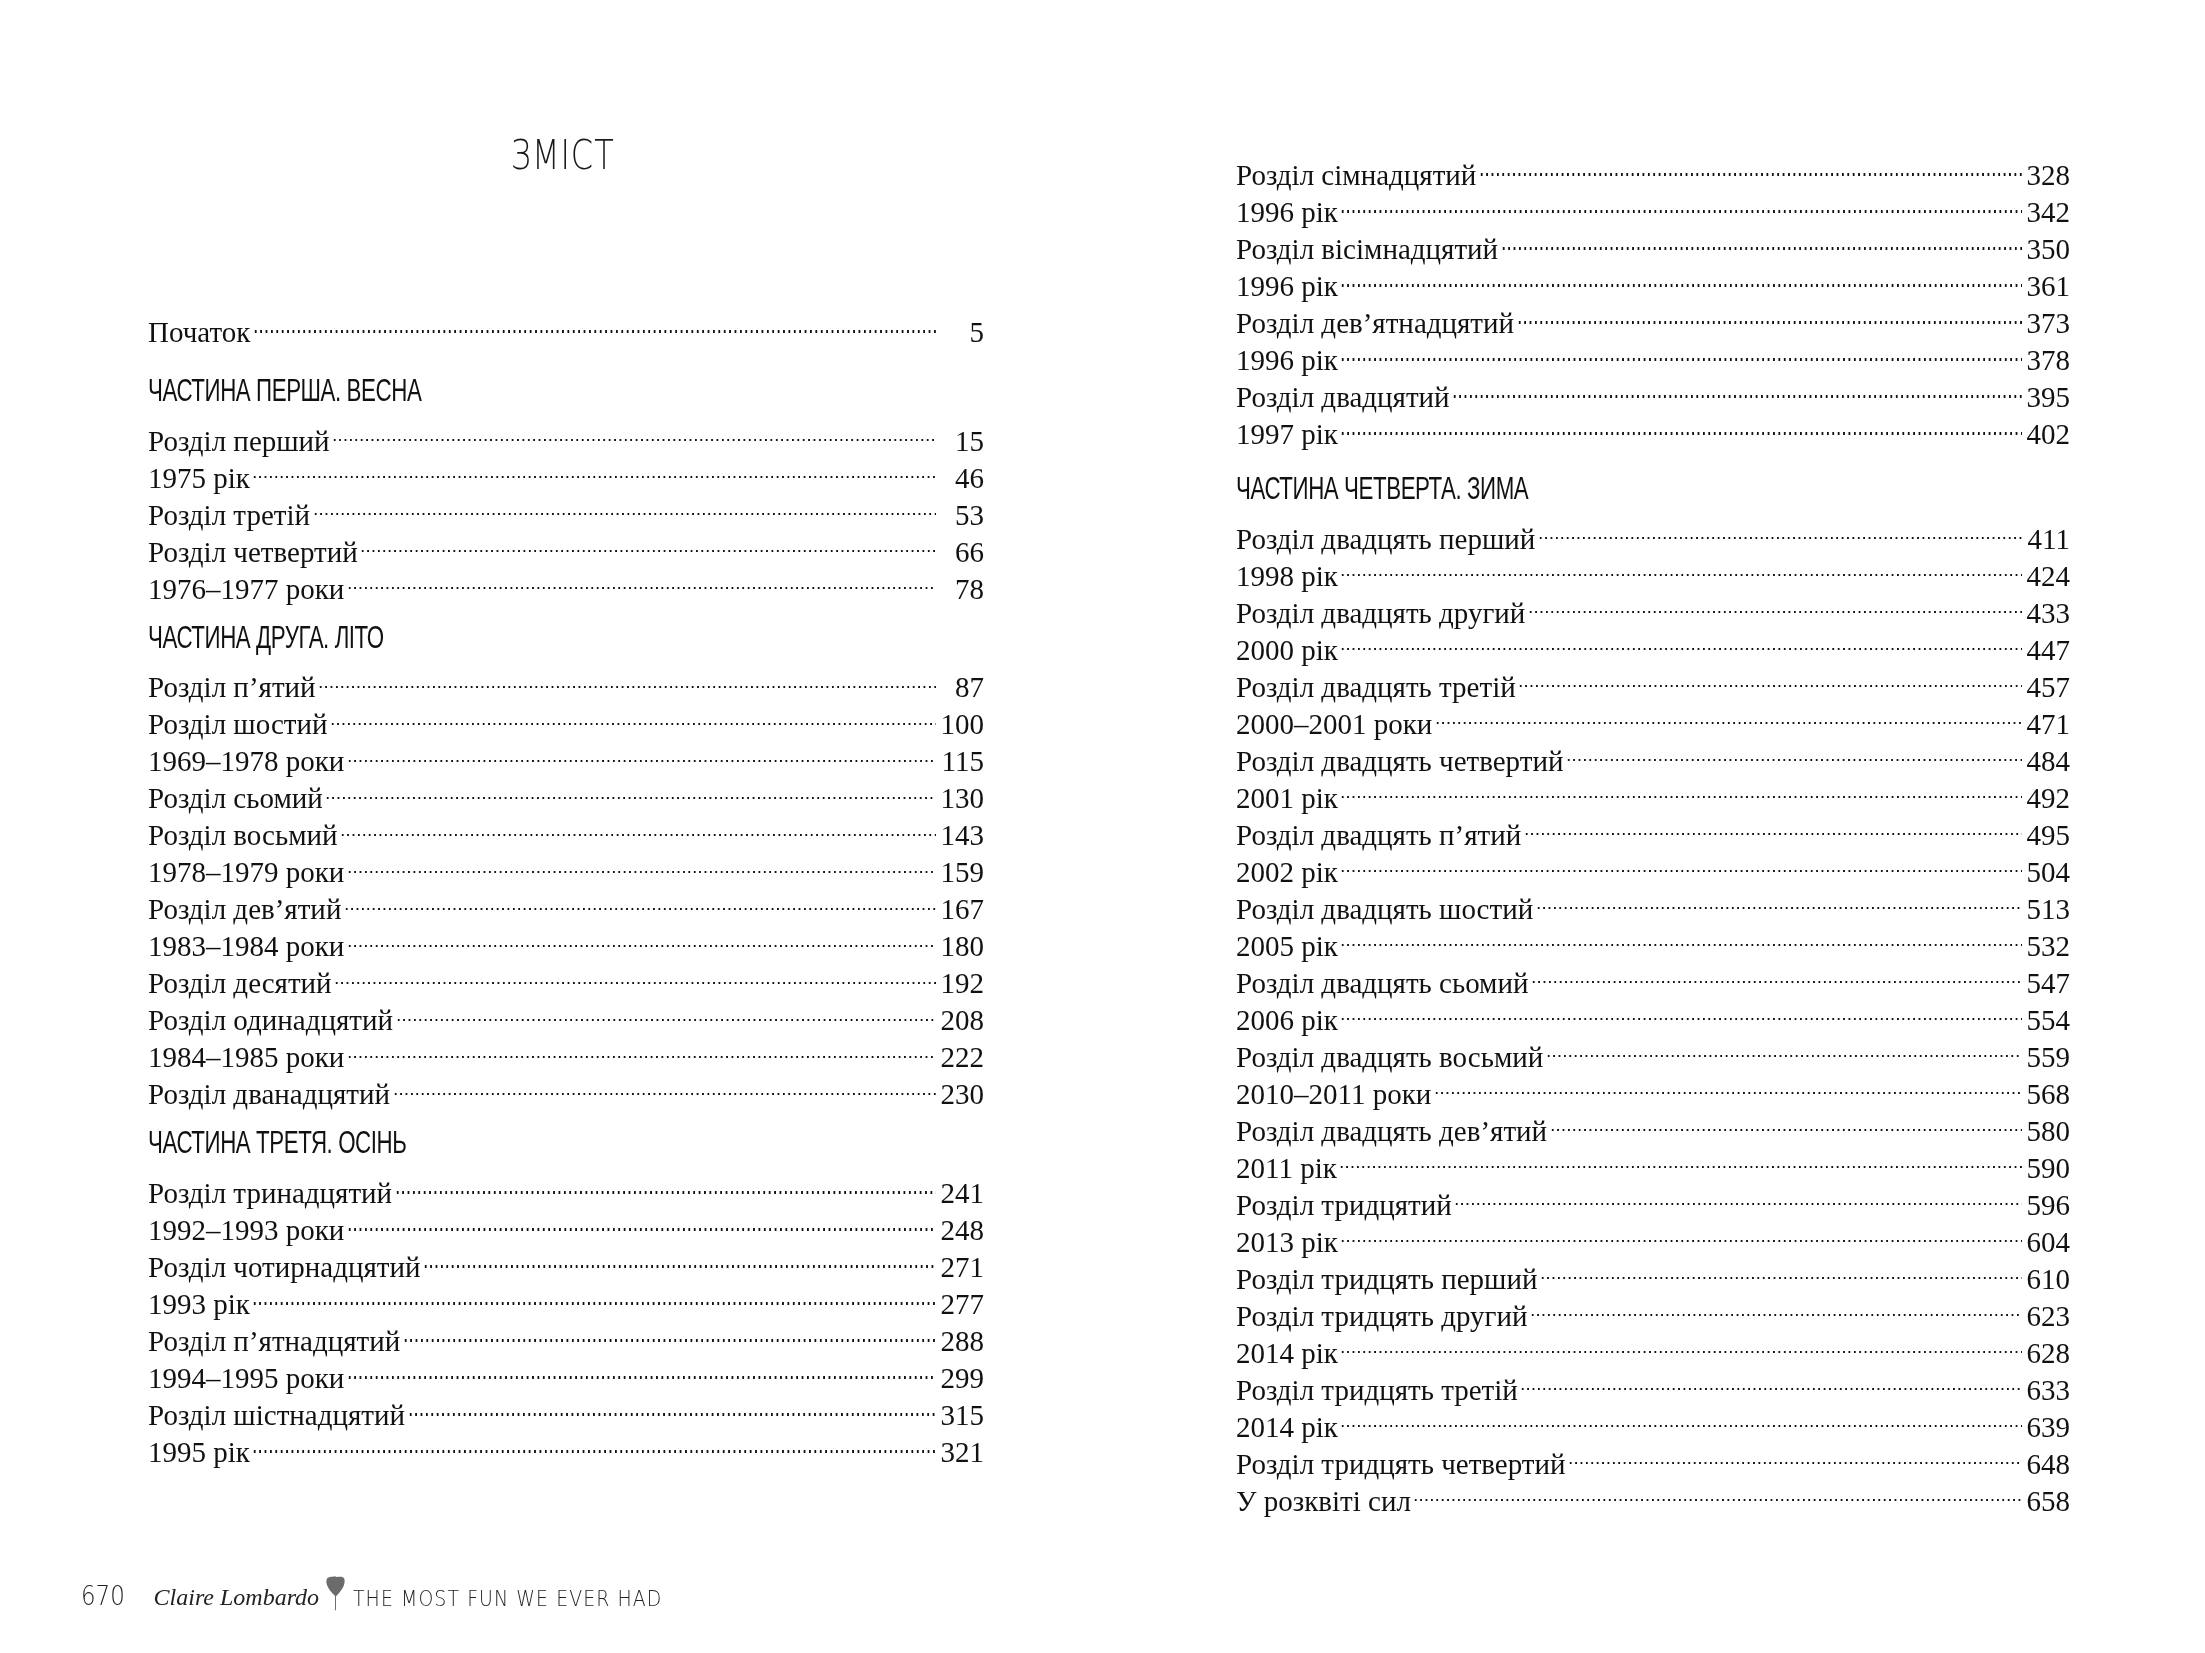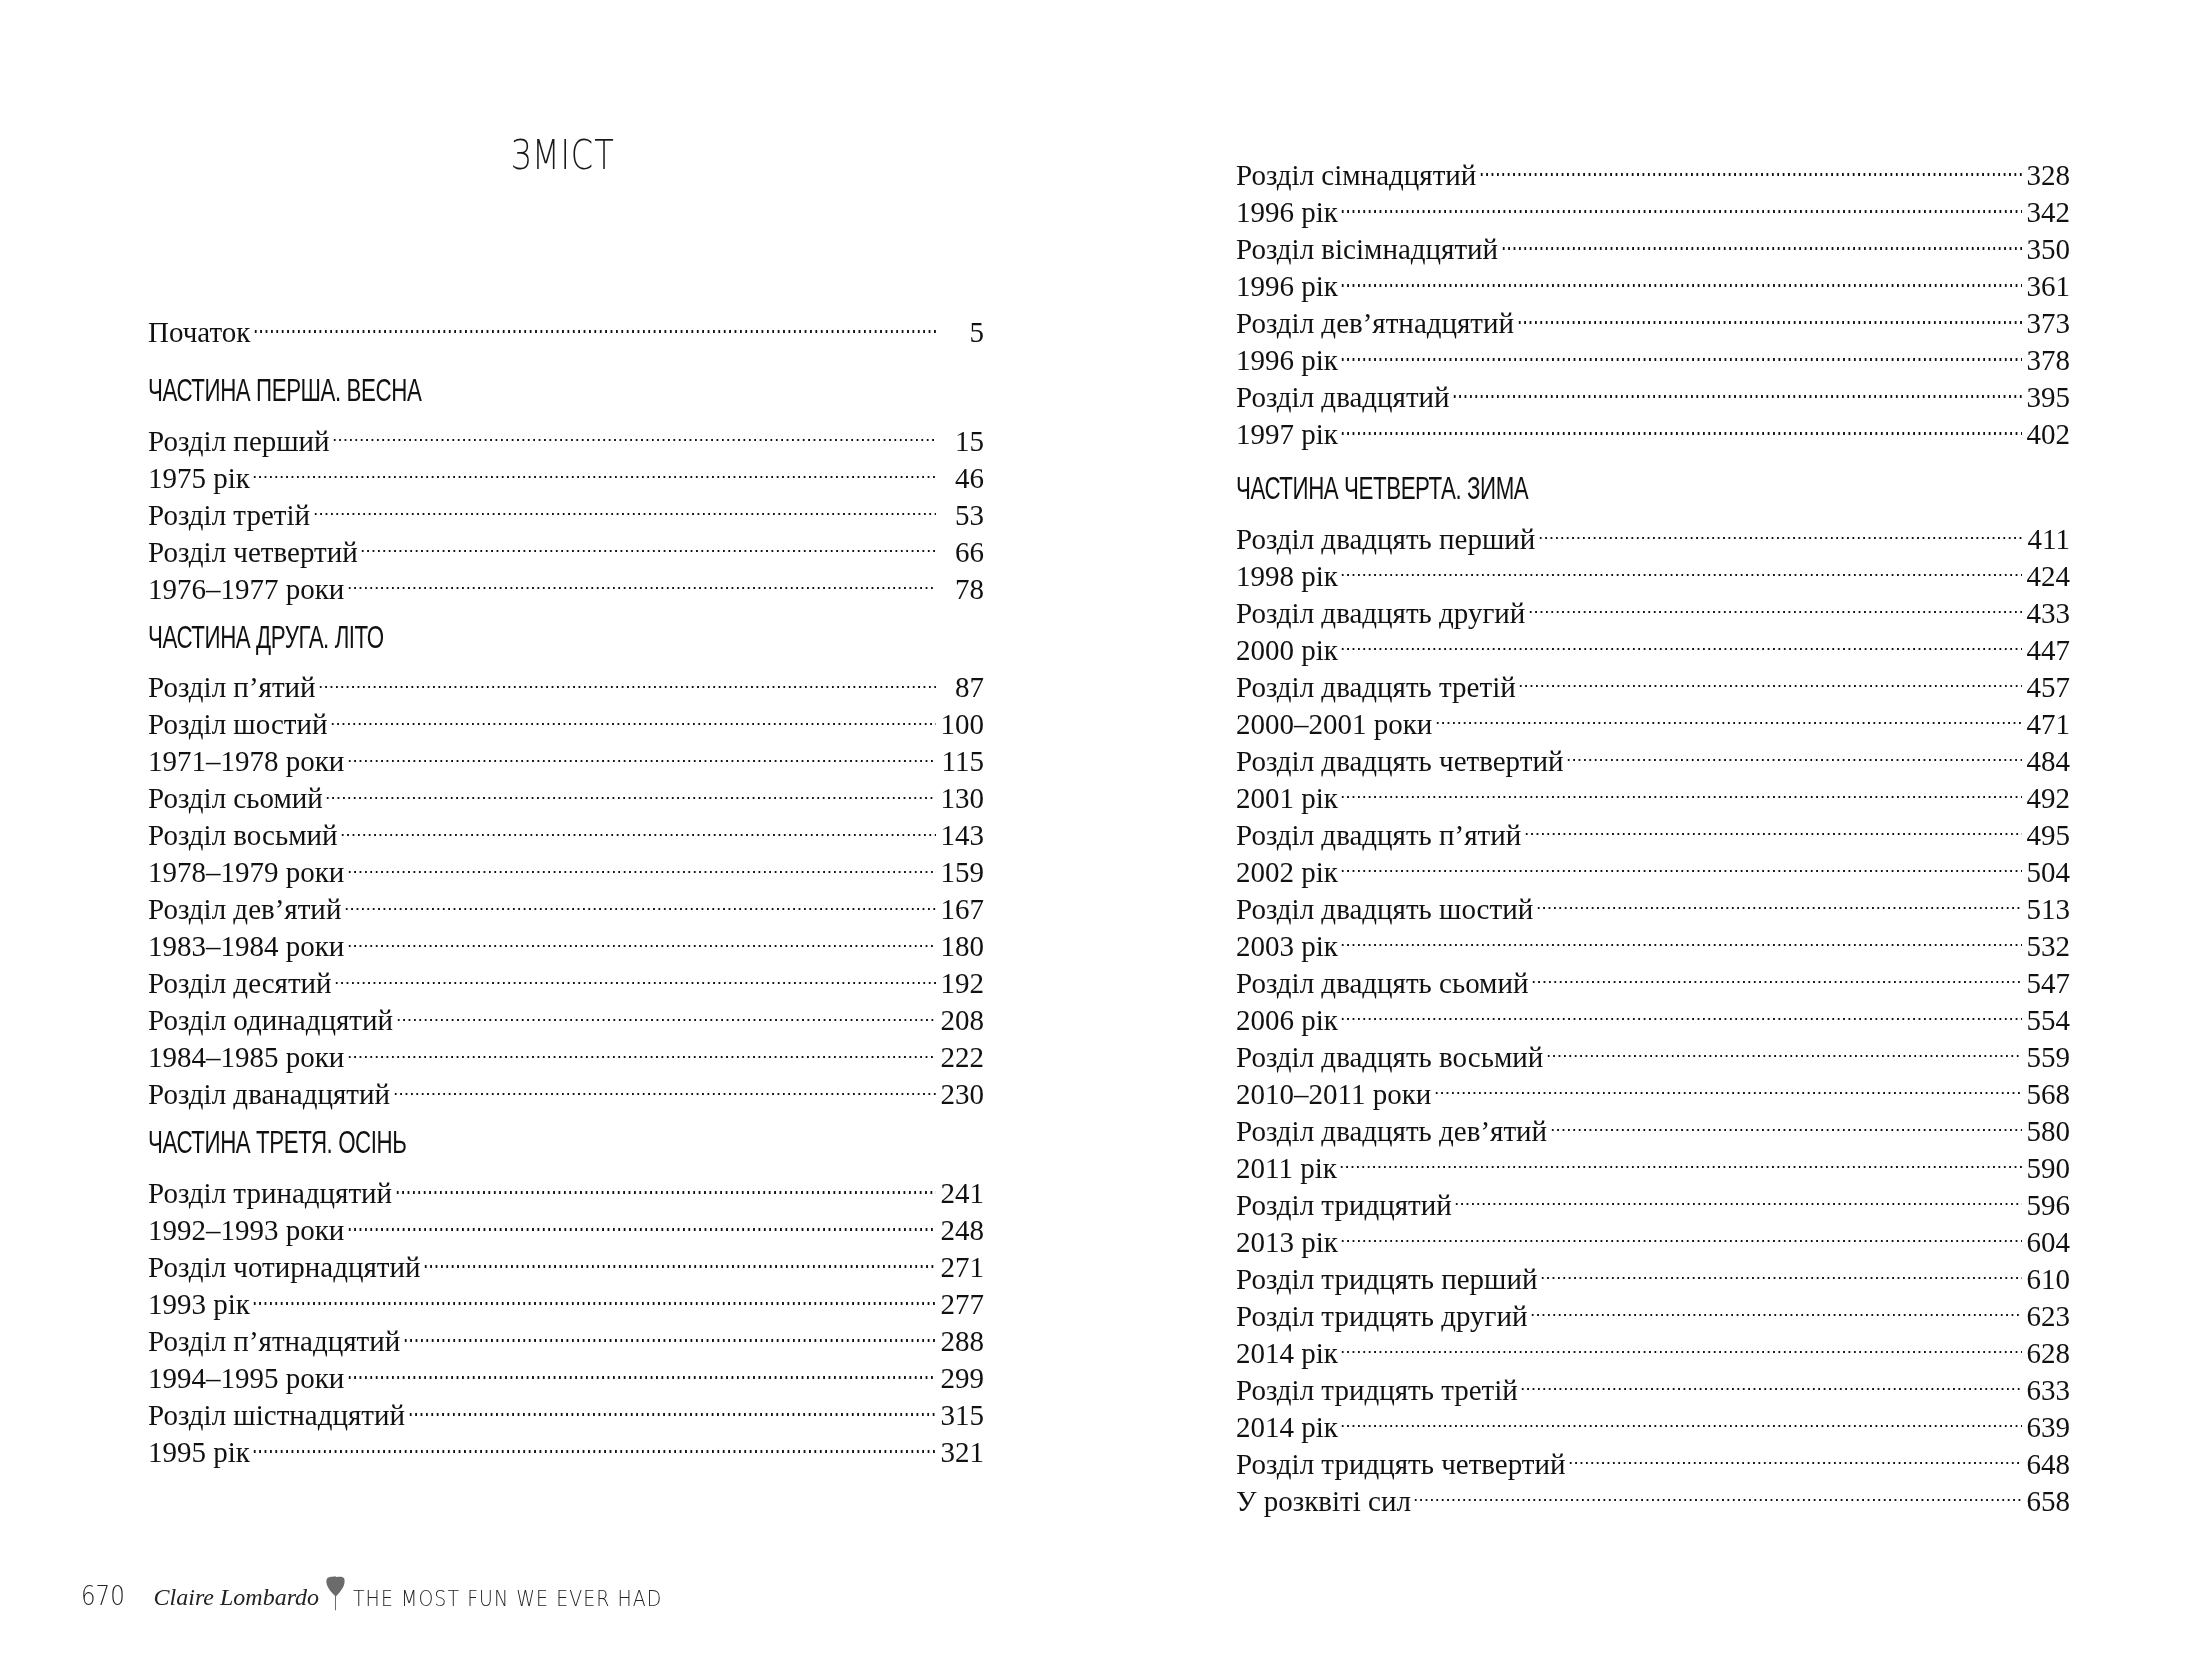--- a/index.html
+++ b/index.html
@@ -188,7 +188,7 @@
         <span class="page-num">100</span>
       </div>
     <div class="toc-row">
-        <span class="label">1971–1978 роки</span>
+        <span class="label">1969–1978 роки</span>
         <span class="leader"></span>
         <span class="page-num">115</span>
       </div>

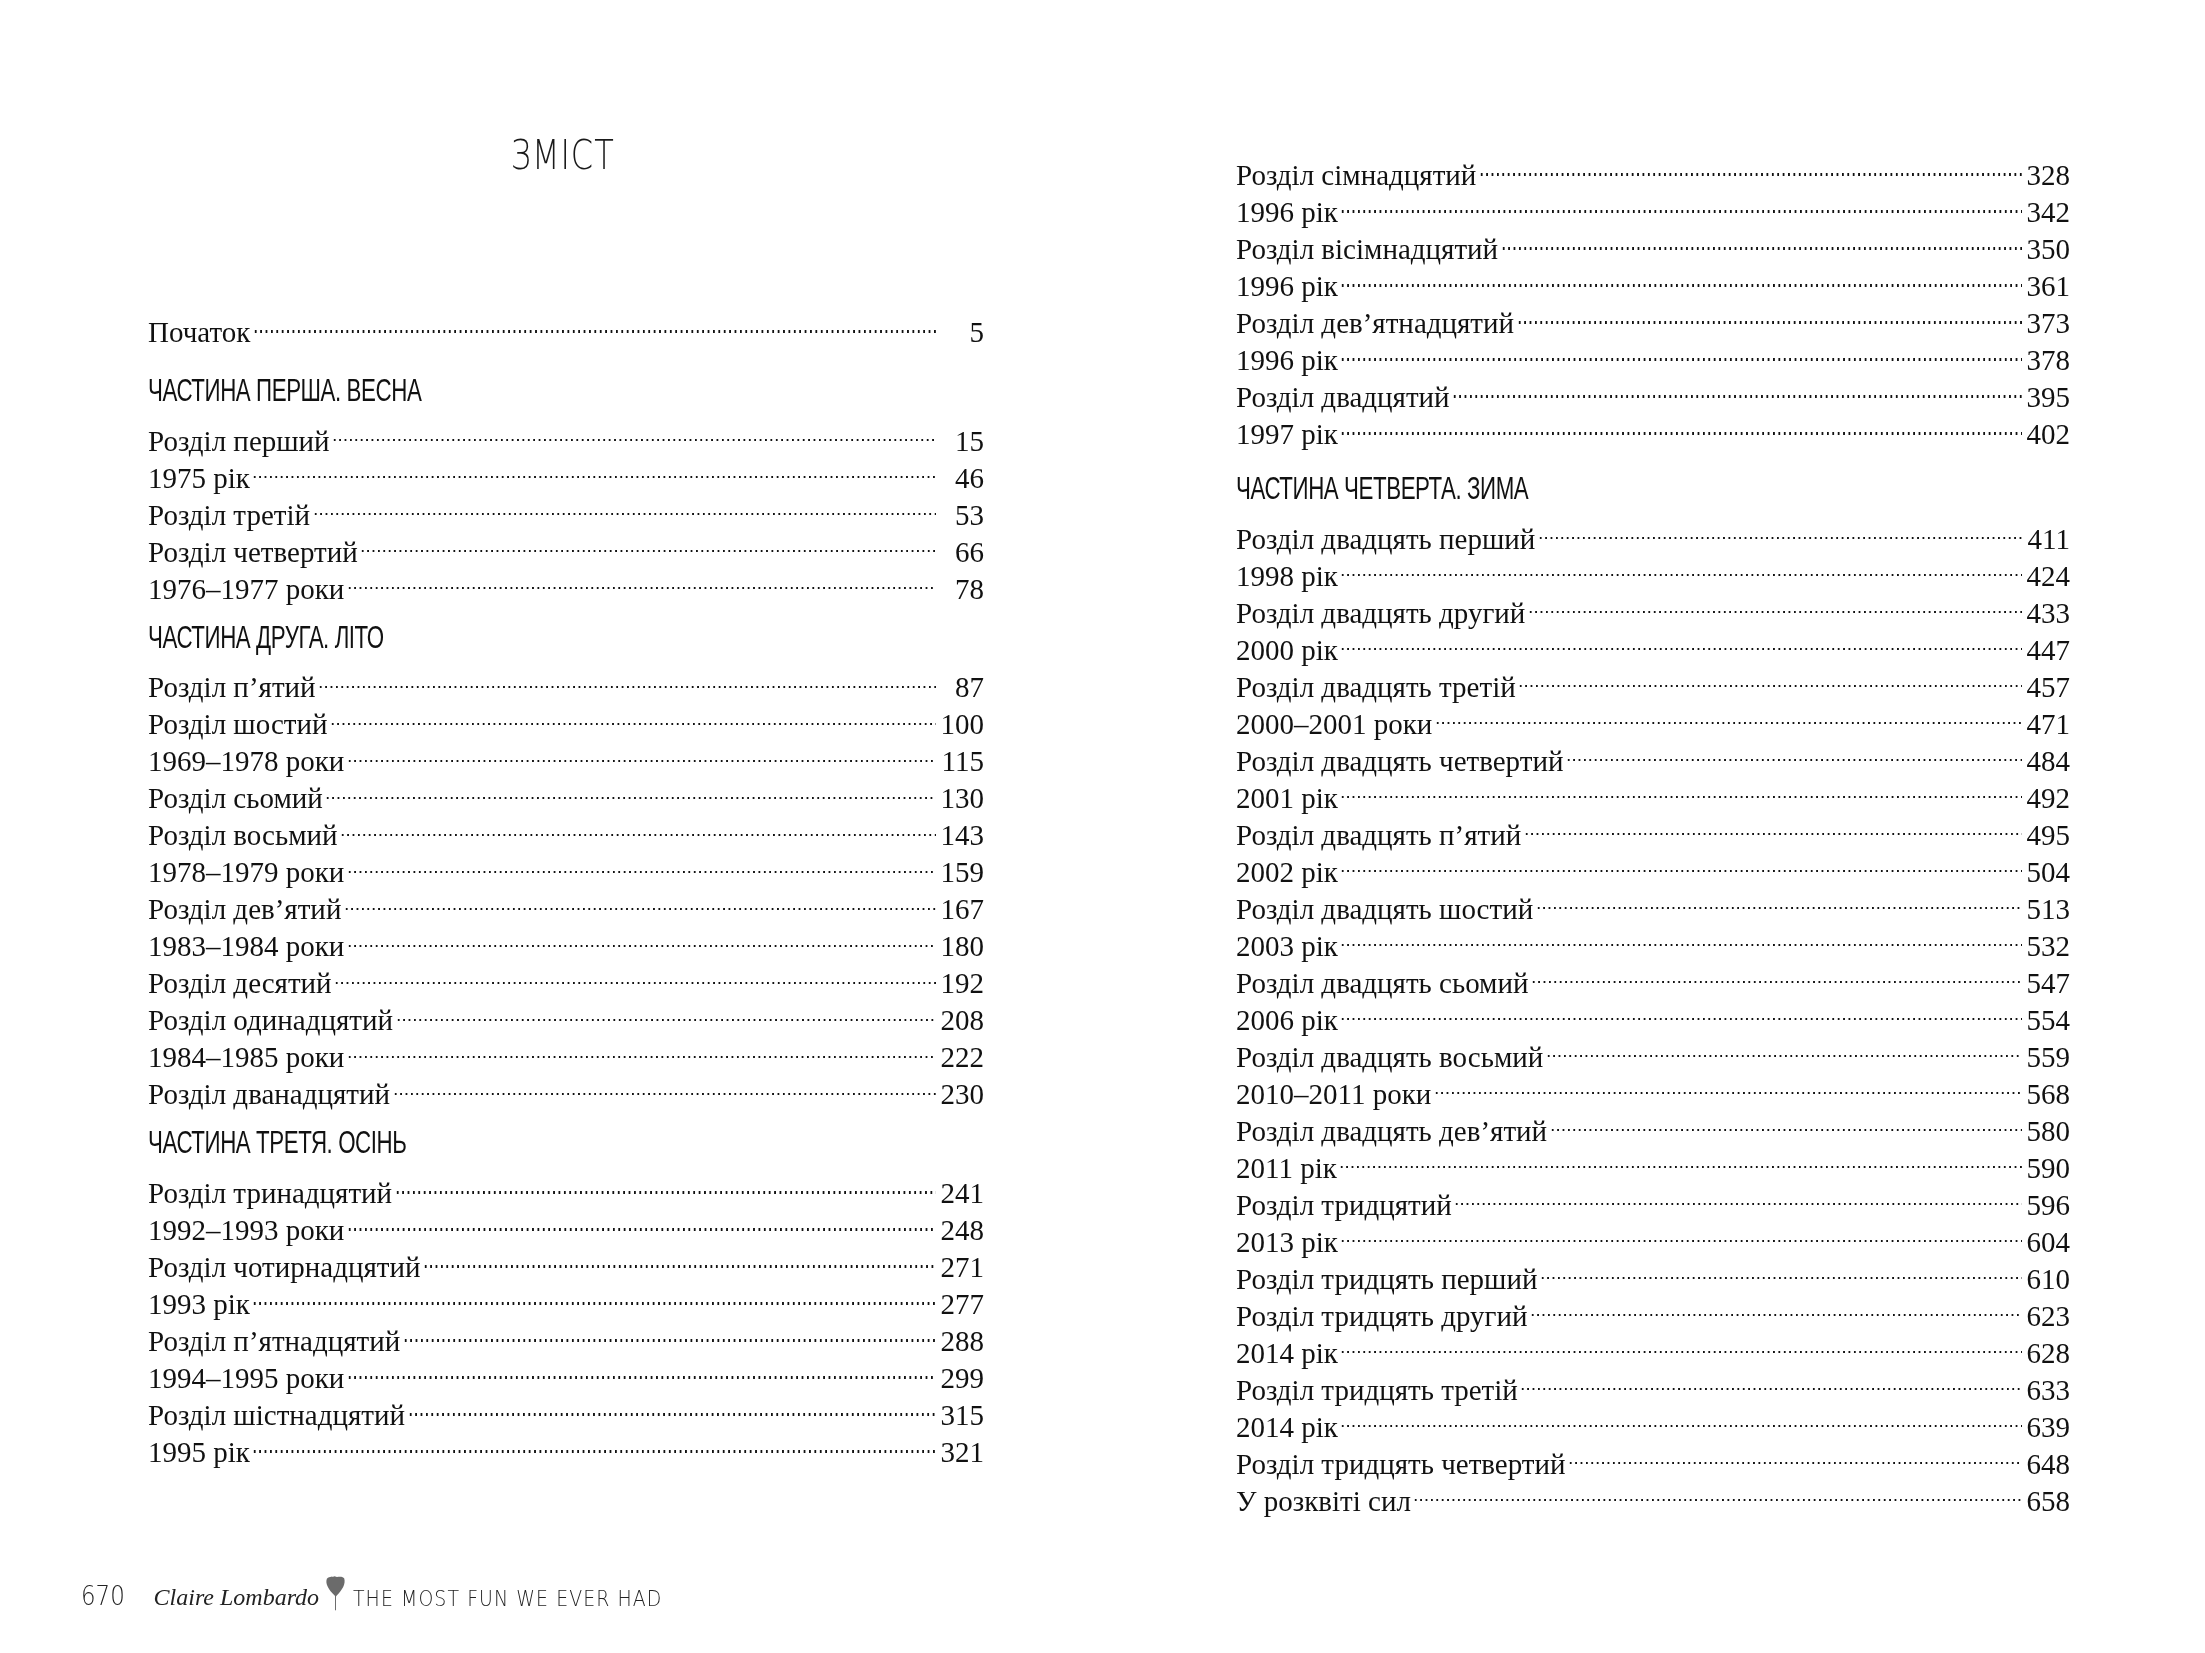--- a/index.html
+++ b/index.html
@@ -395,7 +395,7 @@
       <span class="page-num">513</span>
     </div>
   <div class="toc-row">
-      <span class="label">2003 рік</span>
+      <span class="label">2005 рік</span>
       <span class="leader"></span>
       <span class="page-num">532</span>
     </div>

